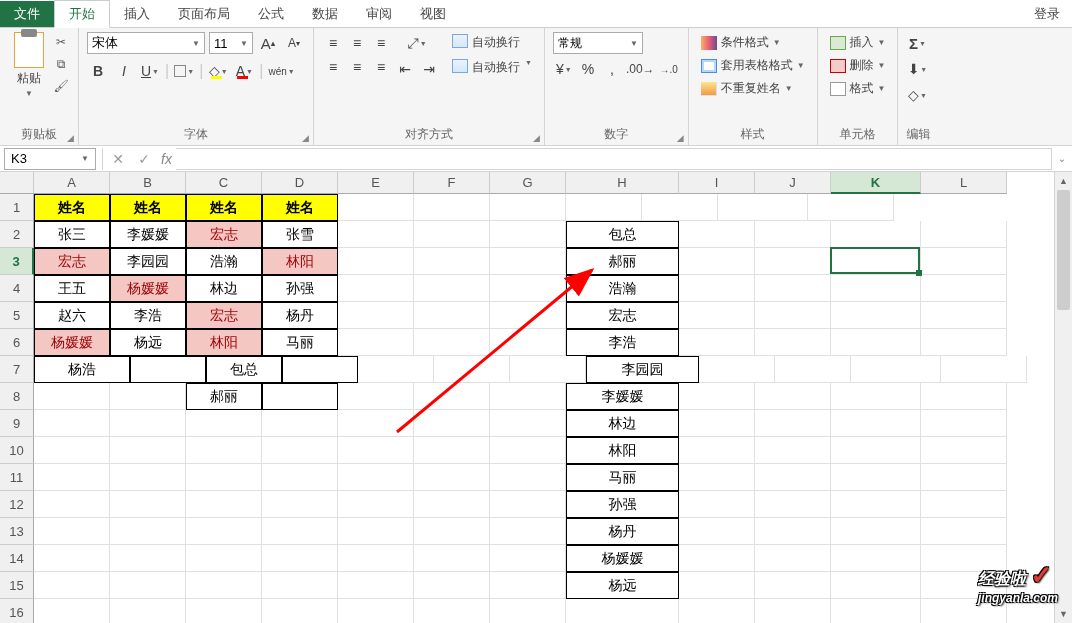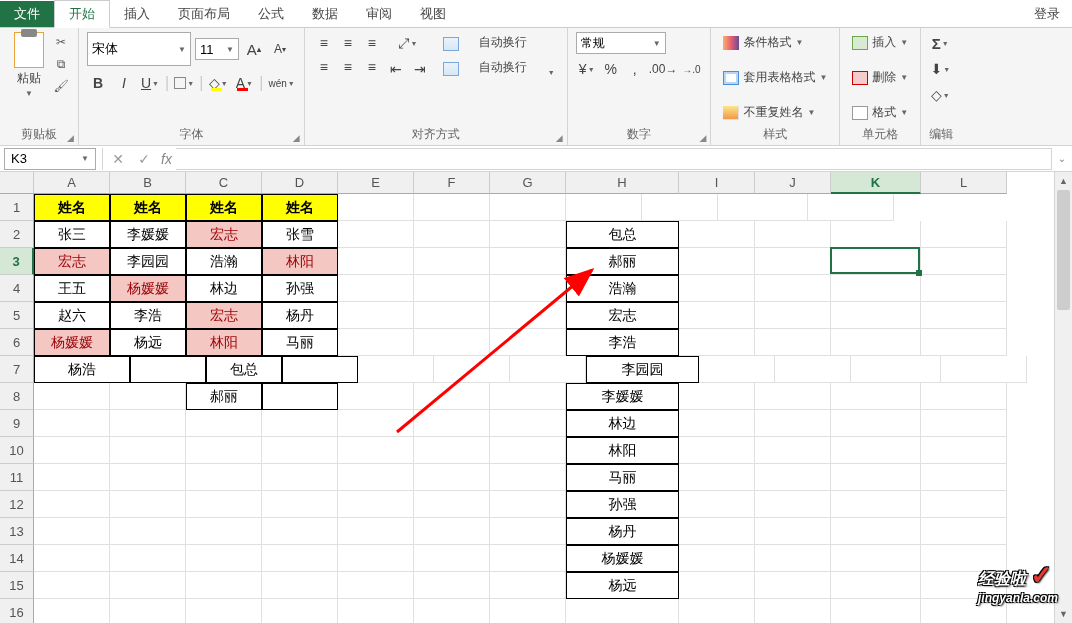--- a/index.html
+++ b/index.html
@@ -26,7 +26,7 @@
 
 .font-body { display: flex; flex-direction: column; gap: 6px; }
 .font-row { display: flex; gap: 4px; align-items: center; }
-.font-name { width: 104px; height: 22px; border: 1px solid #ababab; background: #fff; font-size: 13px; padding: 16px 4px; display: flex; align-items: center; justify-content: space-between; }
+.font-name { width: 118px; height: 22px; border: 1px solid #ababab; background: #fff; font-size: 13px; padding: 4px 4px; display: flex; align-items: center; justify-content: space-between; }
 .font-size { width: 44px; height: 22px; border: 1px solid #ababab; background: #fff; font-size: 13px; padding: 0 4px; display: flex; align-items: center; justify-content: space-between; }
 .dd-arrow { font-size: 8px; color: #666; }
 .fbtn { min-width: 22px; height: 22px; display: flex; align-items: center; justify-content: center; font-size: 14px; color: #444; cursor: pointer; border: 1px solid transparent; }

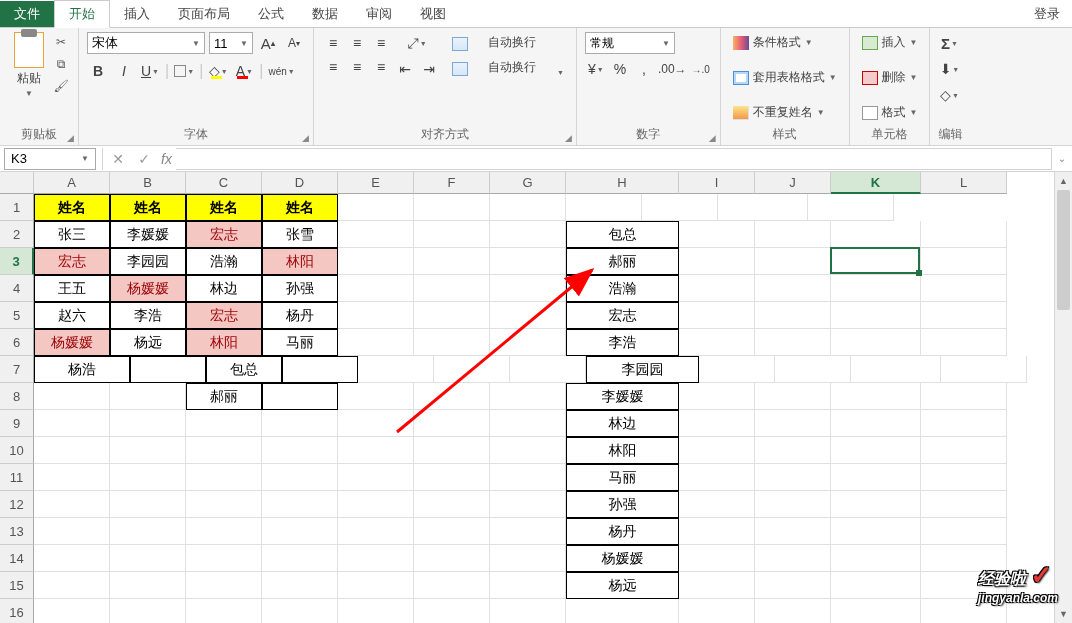--- a/index.html
+++ b/index.html
@@ -39,7 +39,7 @@
 .align-col { display: flex; flex-direction: column; gap: 2px; }
 .align-grid { display: grid; grid-template-columns: repeat(3, 22px); gap: 2px; }
 .wrap-col { display: flex; flex-direction: column; gap: 4px; padding-left: 6px; }
-.wrap-btn { display: flex; align-items: flex-end; gap: 20px; font-size: 12px; color: #444; padding: 2px 4px; cursor: pointer; }
+.wrap-btn { display: flex; align-items: flex-start; gap: 4px; font-size: 12px; color: #444; padding: 2px 4px; cursor: pointer; }
 .wrap-ico { width: 16px; height: 14px; border: 1px solid #7ba7d9; background: linear-gradient(#eaf3fb,#d5e7f8); }
 
 .num-body { display: flex; flex-direction: column; gap: 4px; }

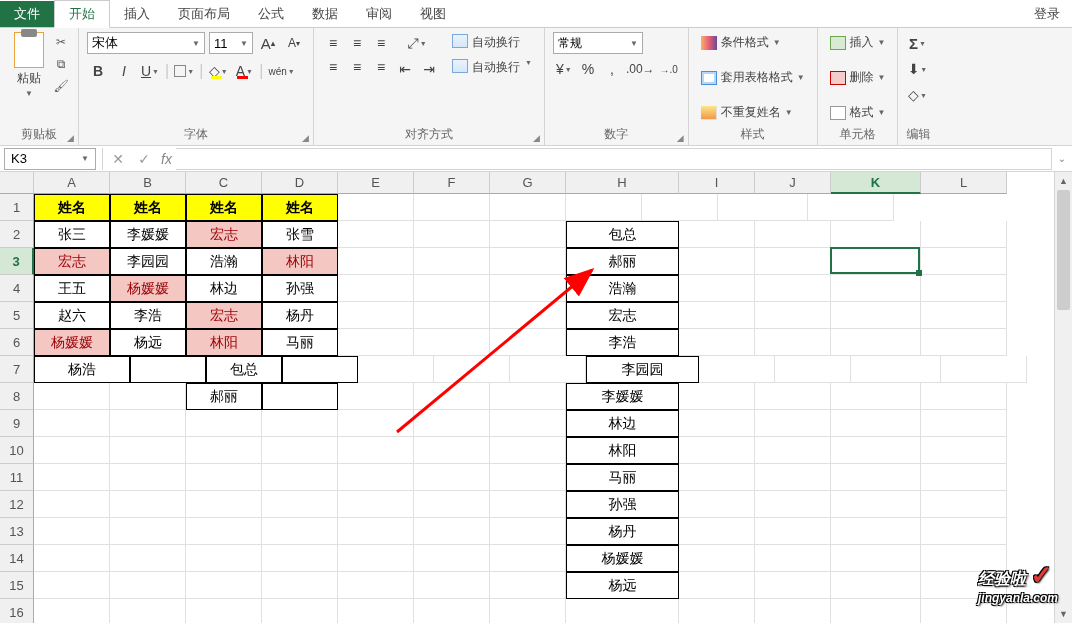--- a/index.html
+++ b/index.html
@@ -46,7 +46,7 @@
 .num-combo { width: 90px; height: 22px; border: 1px solid #ababab; background: #fff; display: flex; align-items: center; justify-content: space-between; padding: 0 4px; font-size: 12px; }
 .num-row { display: flex; gap: 2px; }
 
-.style-body, .cell-body, .edit-body { display: flex; gap: 14px; flex-direction: column; }
+.style-body, .cell-body, .edit-body { display: flex; gap: 2px; flex-direction: column; }
 .style-btn { display: flex; align-items: center; gap: 4px; font-size: 12px; color: #444; padding: 2px 4px; cursor: pointer; white-space: nowrap; }
 .sico { width: 16px; height: 14px; }
 .sico.cond { background: linear-gradient(90deg,#f7b267,#e85d75,#6a4c93); }

